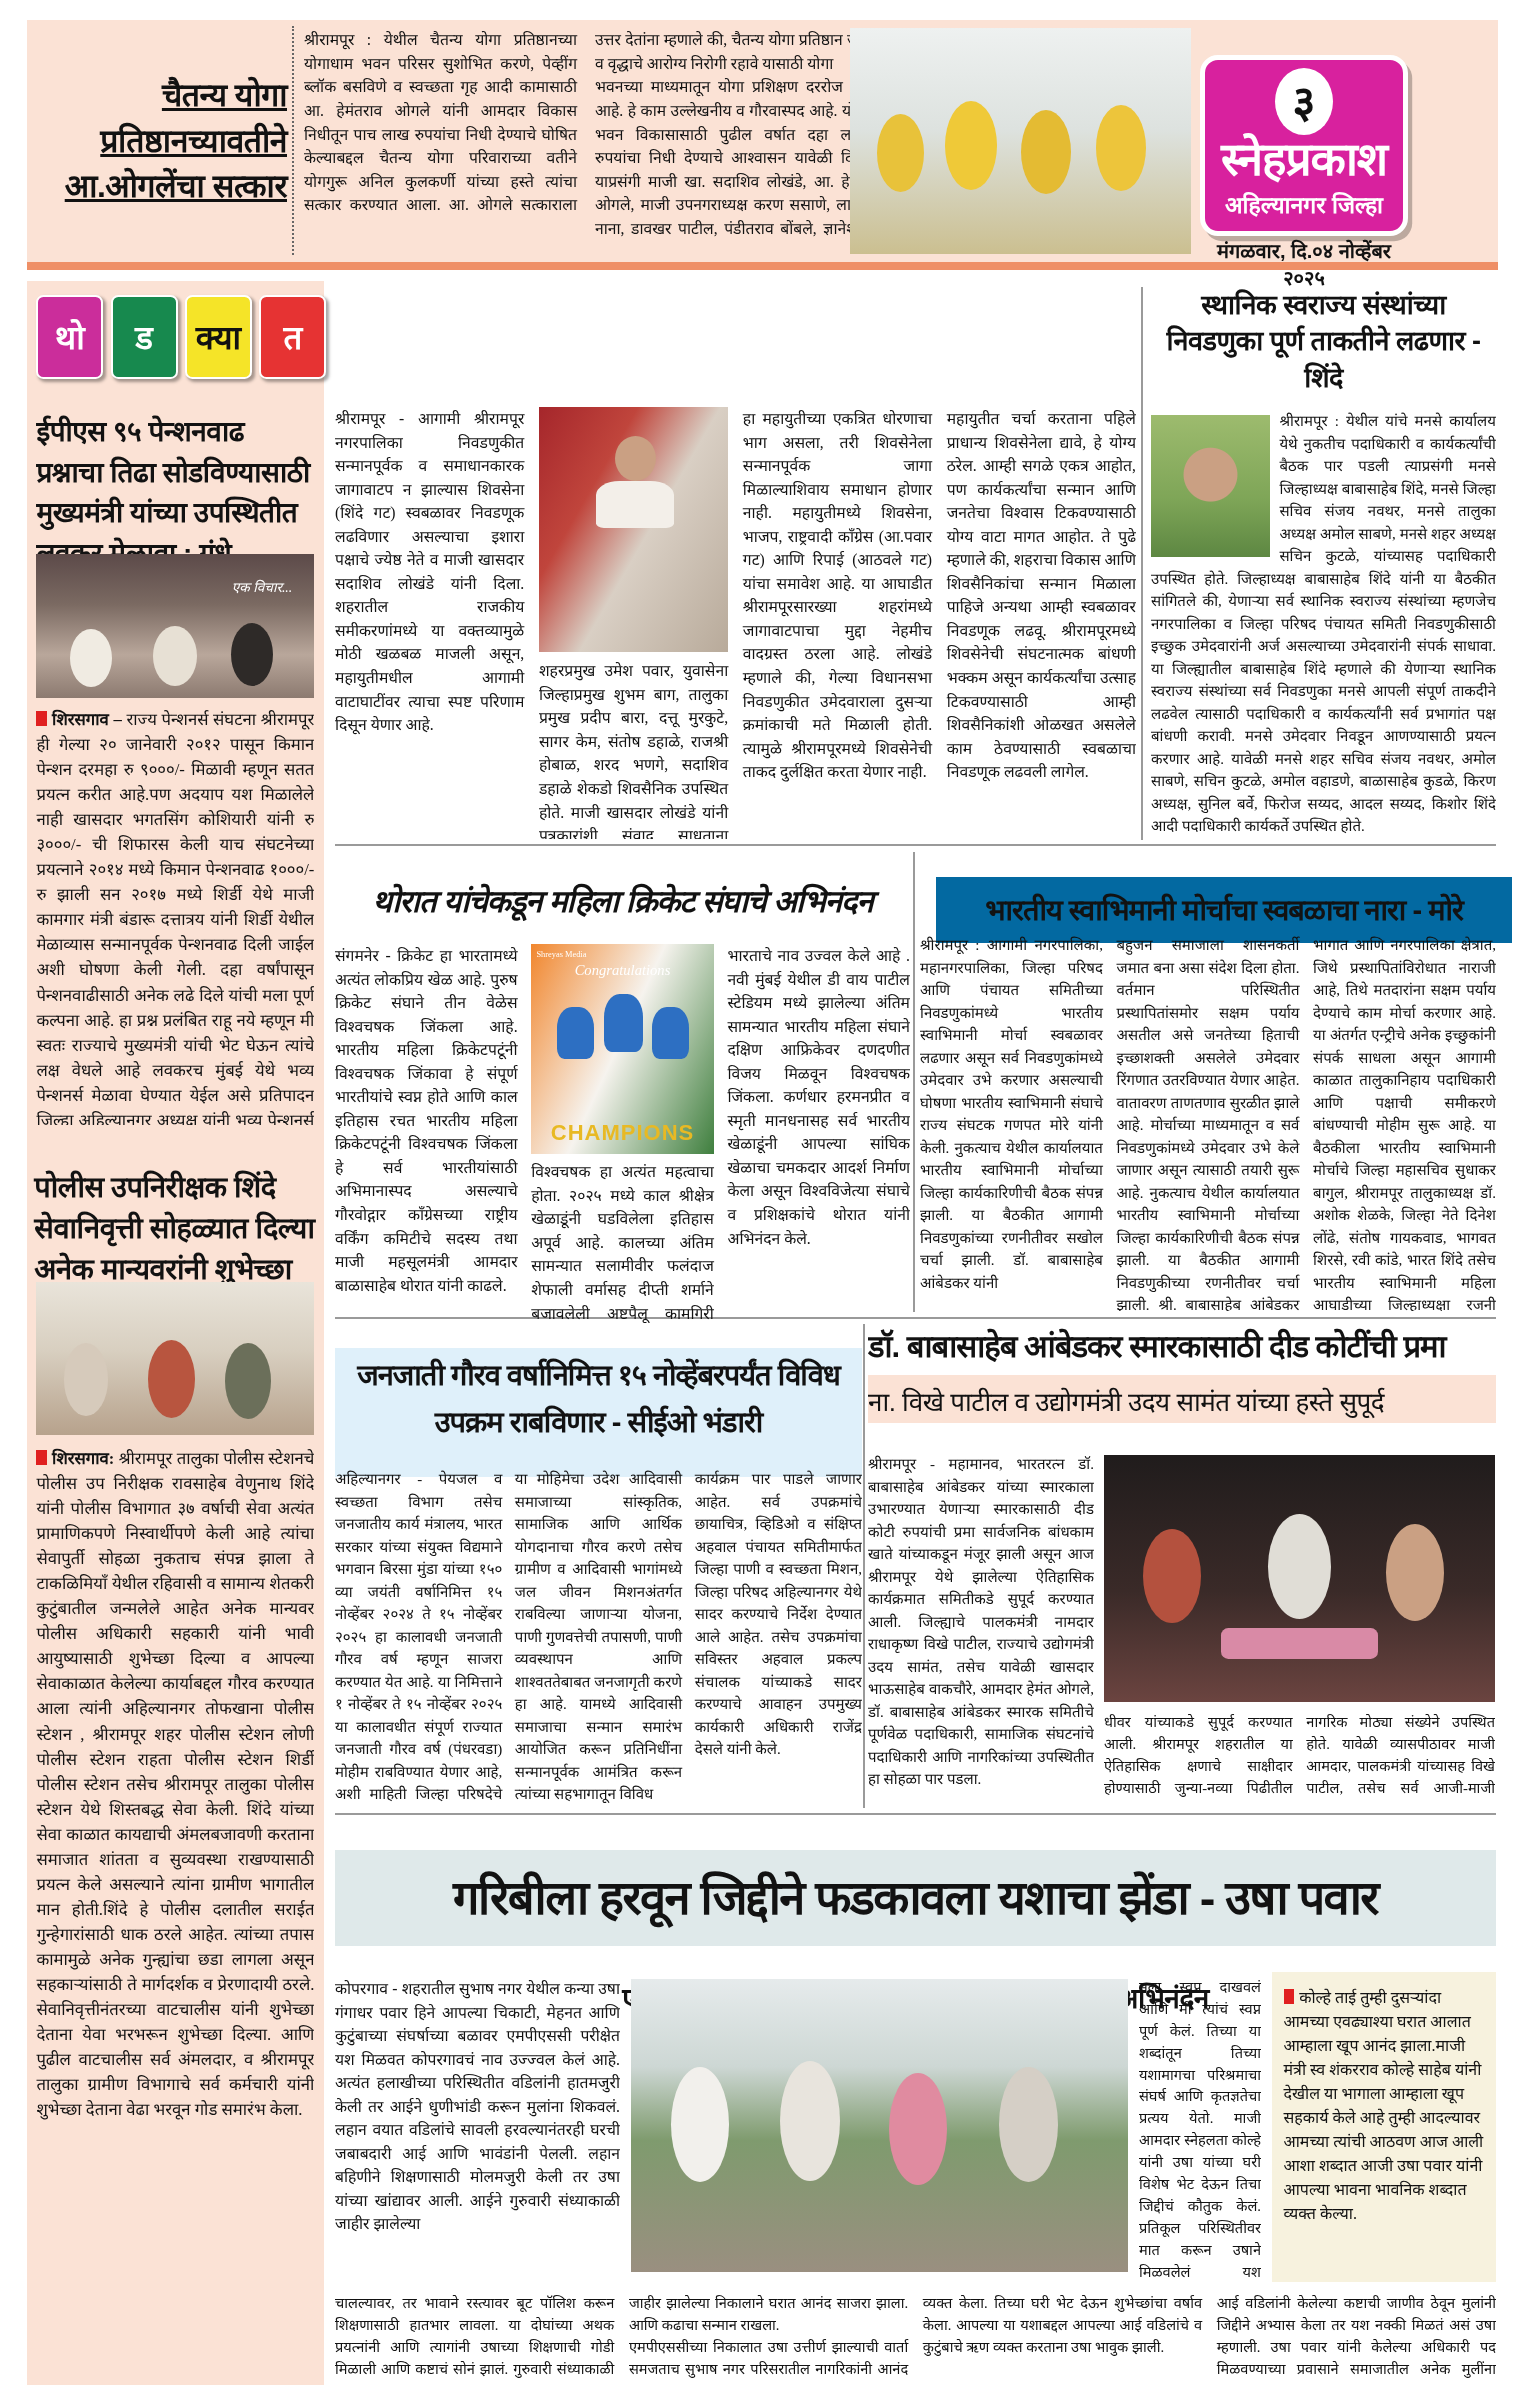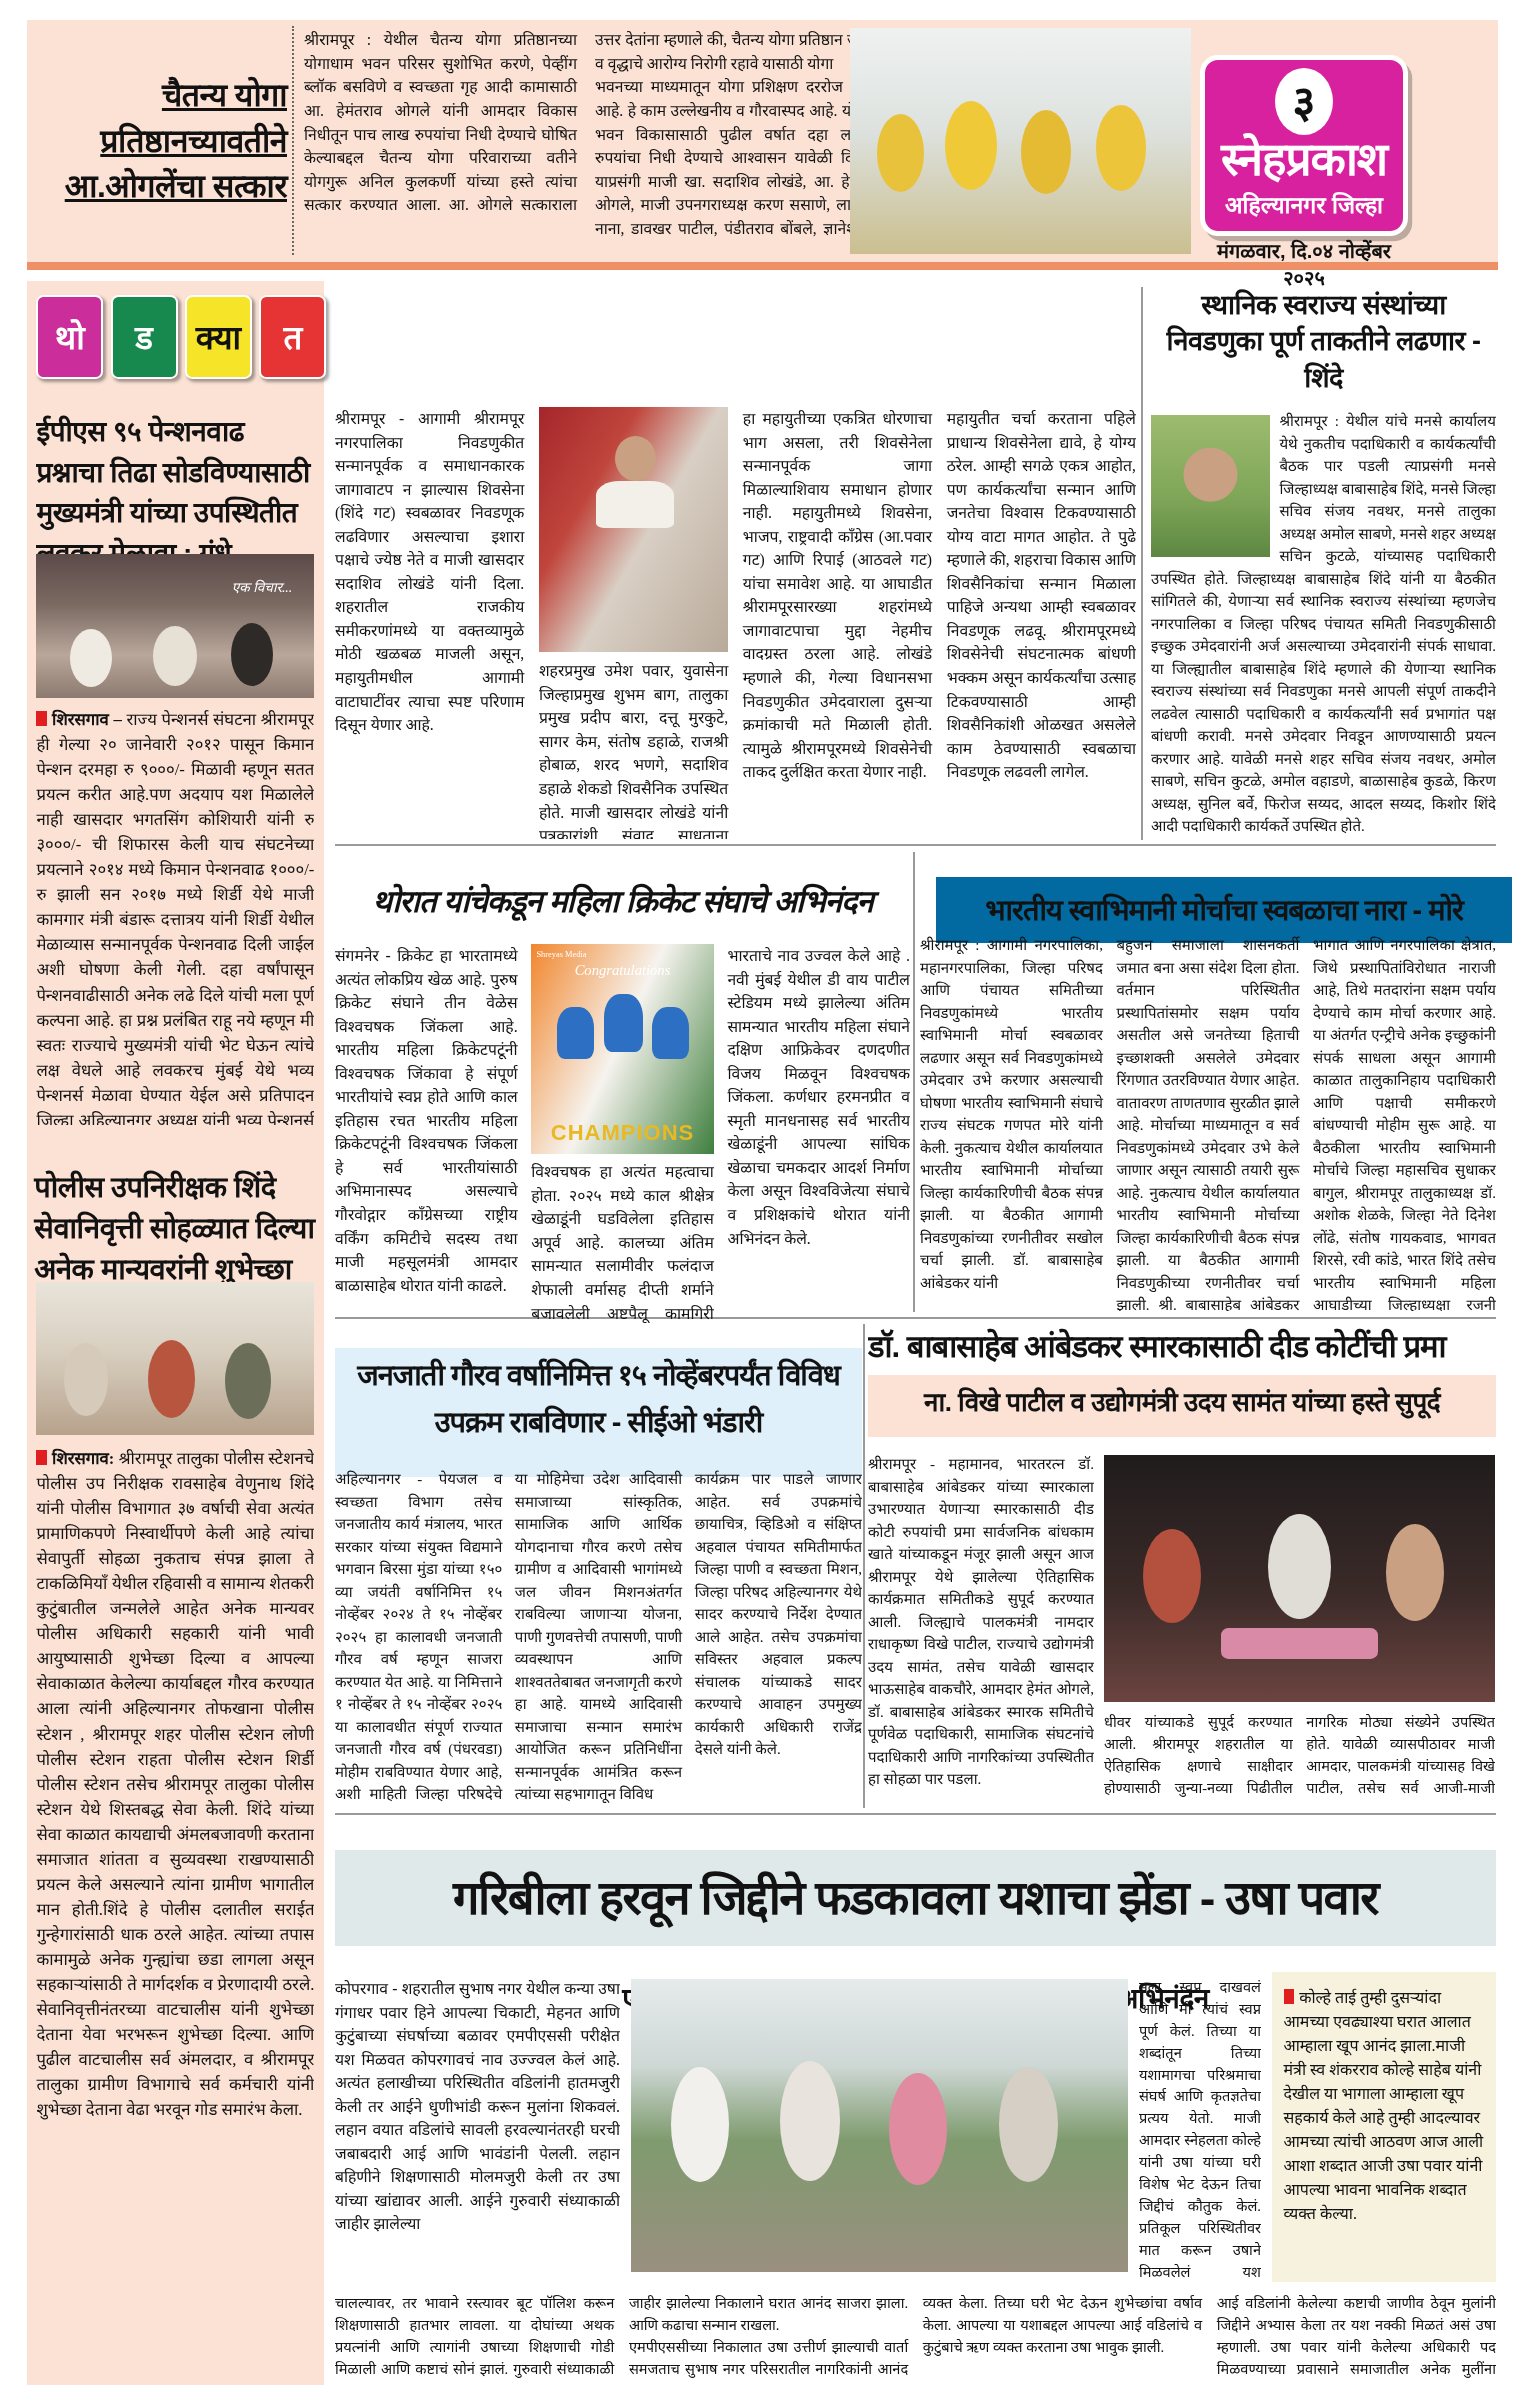--- a/index.html
+++ b/index.html
@@ -93,8 +93,8 @@
   
   .amb{left:868px;top:1324px;width:628px;height:488px;overflow:hidden;}
   .amb-h{font-size:31px;font-weight:bold;white-space:nowrap;overflow:hidden;margin:0;letter-spacing:-1px;}
-  .amb-sub{margin-top:9.4px;height:62px;background:#fbe2d5;font-size:26px;font-weight:bold;
-           text-align:center;line-height:54px;white-space:nowrap;overflow:hidden;letter-spacing:-0.5px;}
+  .amb-sub{margin-top:9.4px;height:48px;background:#fbe2d5;font-size:26px;font-weight:normal;
+           text-align:left;line-height:54px;white-space:nowrap;overflow:hidden;letter-spacing:-0.5px;}
   .amb-col1{position:absolute;left:0;top:129px;width:226px;height:356px;font-size:15px;overflow:hidden;}
   .photo-amb{left:236px;top:131px;width:391px;height:247px;
       background:linear-gradient(180deg,#201c1c 0%,#3a2a28 55%,#6b4440 100%);}

